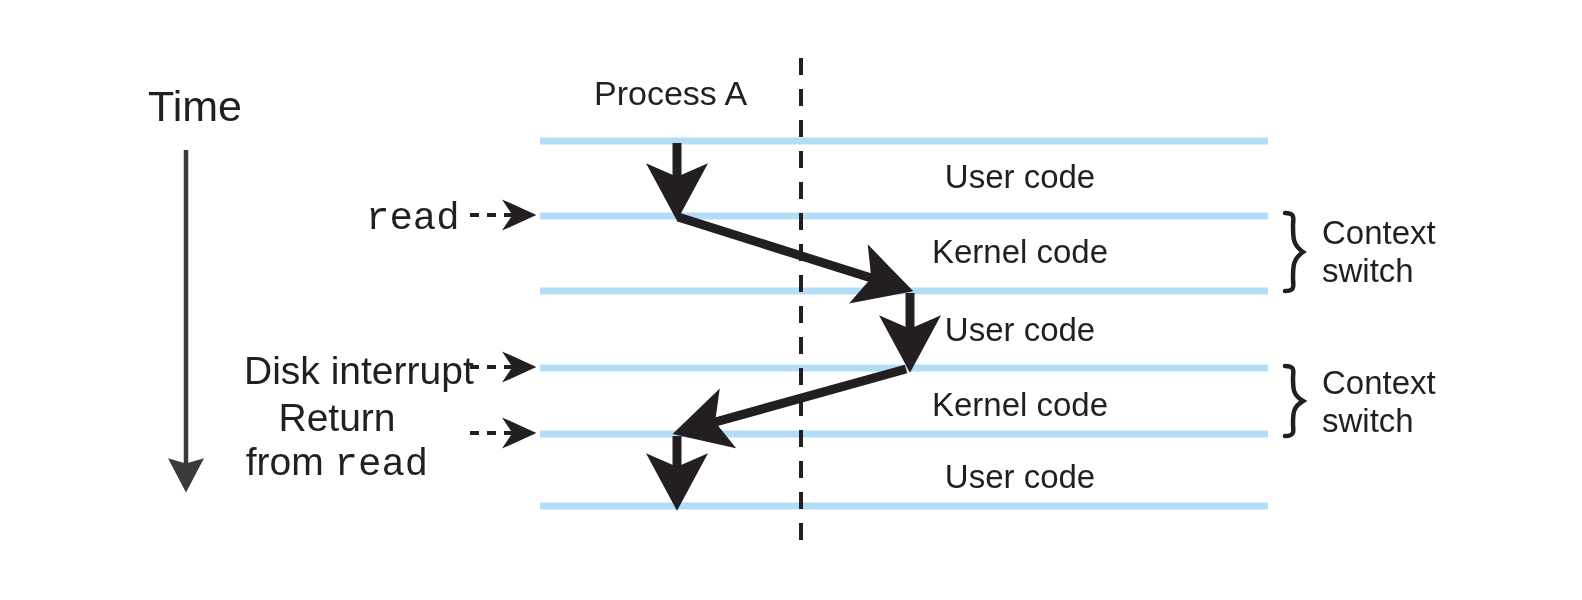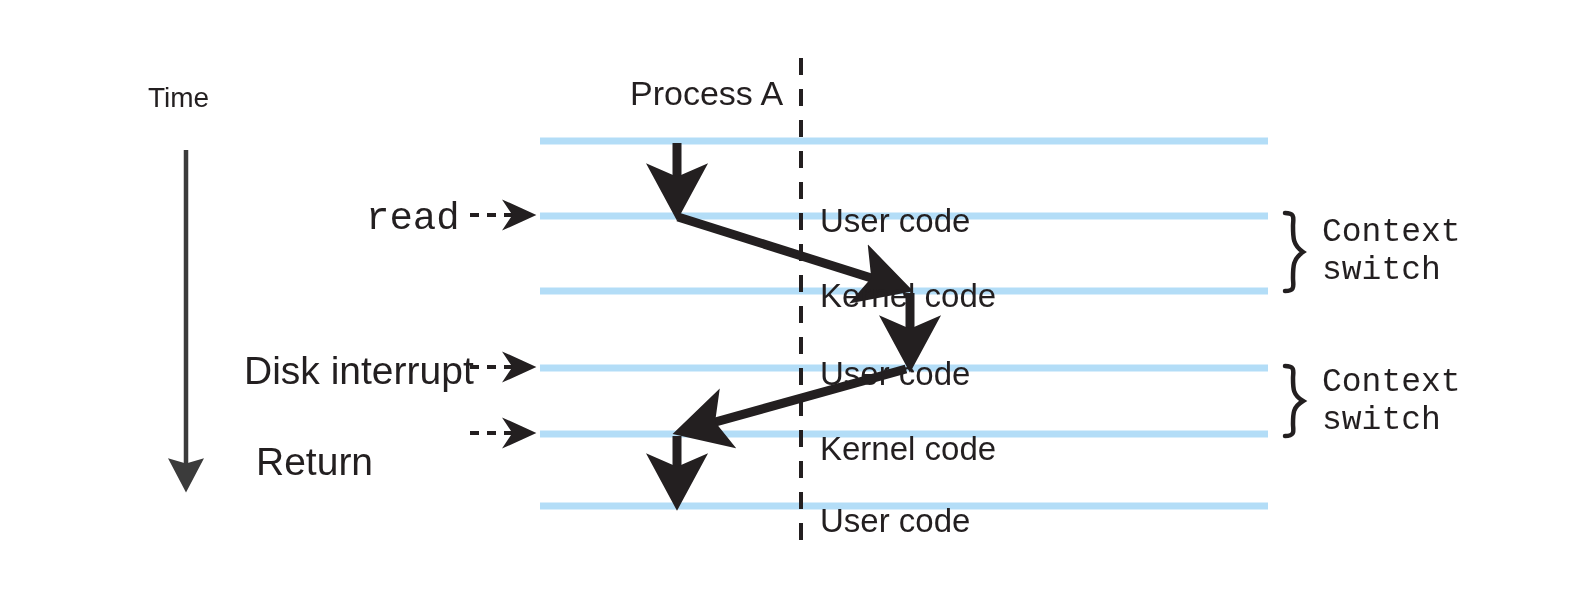--- a/index.html
+++ b/index.html
@@ -51,7 +51,7 @@
     font-family: Liberation Mono, monospace;
   }
   .timelbl {
-    font-size: 28px;
+    font-size: 43px;
     text-align: right;
   }
   .r-align {

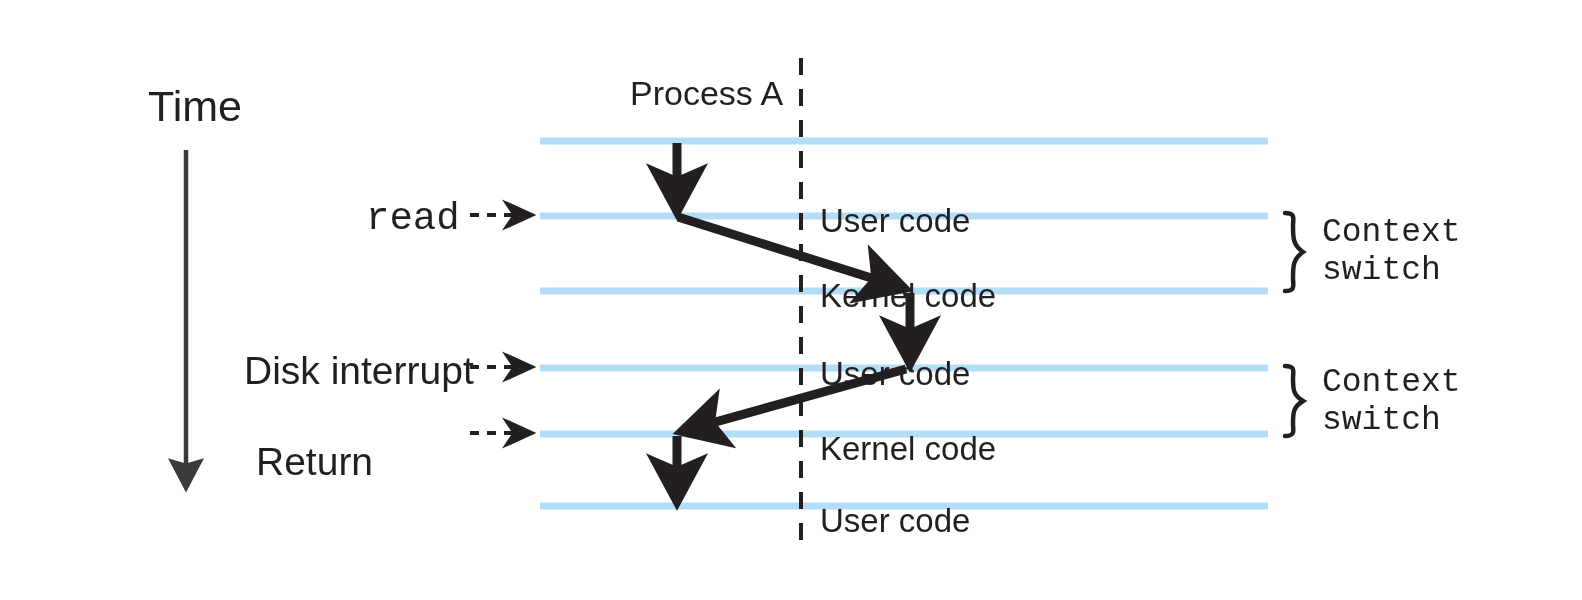--- a/index.html
+++ b/index.html
@@ -119,7 +119,7 @@
 
   <div class="lbl timelbl" style="left:148px; top:82px;">Time</div>
 
-  <div class="lbl hdr" style="left:594px; top:74px;margin-left:36px;">Process A</div>
+  <div class="lbl hdr" style="left:594px; top:74px;">Process A</div>
 
   <div class="lbl side mono" style="left:366px; top:198px;">read</div>
 

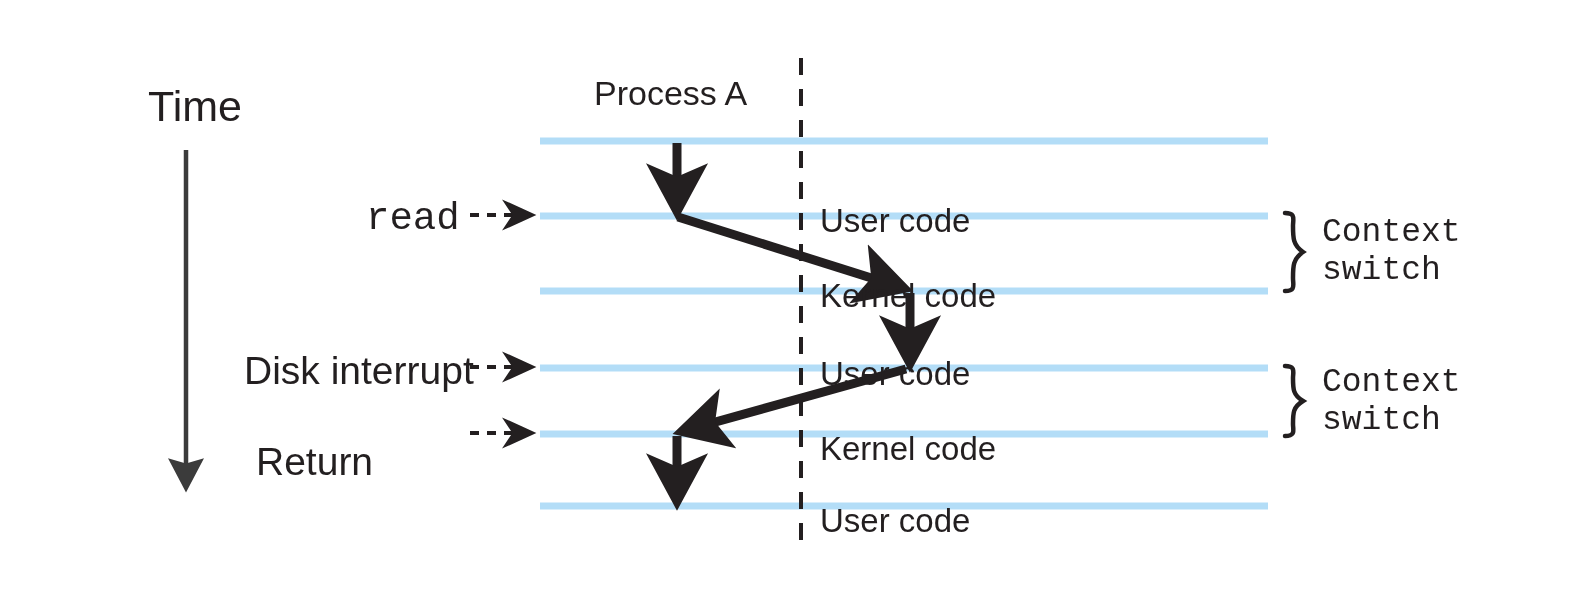--- a/index.html
+++ b/index.html
@@ -55,8 +55,7 @@
     text-align: right;
   }
   .r-align {
-    text-align: left;
-    margin-top: 44px;
+    text-align: center;
   }
 </style>
 </head>

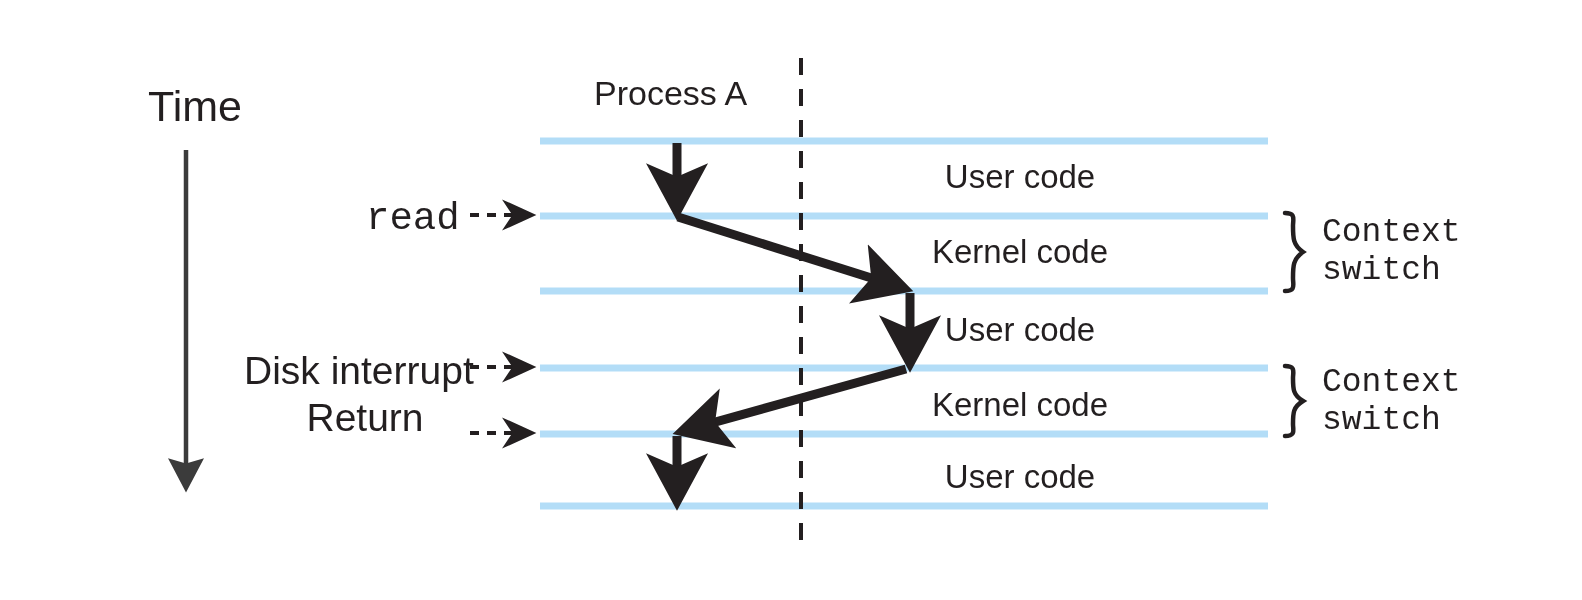--- a/index.html
+++ b/index.html
@@ -48,7 +48,6 @@
   .ctx {
     font-size: 33px;
     line-height: 1.16;
-    font-family: Liberation Mono, monospace;
   }
   .timelbl {
     font-size: 43px;

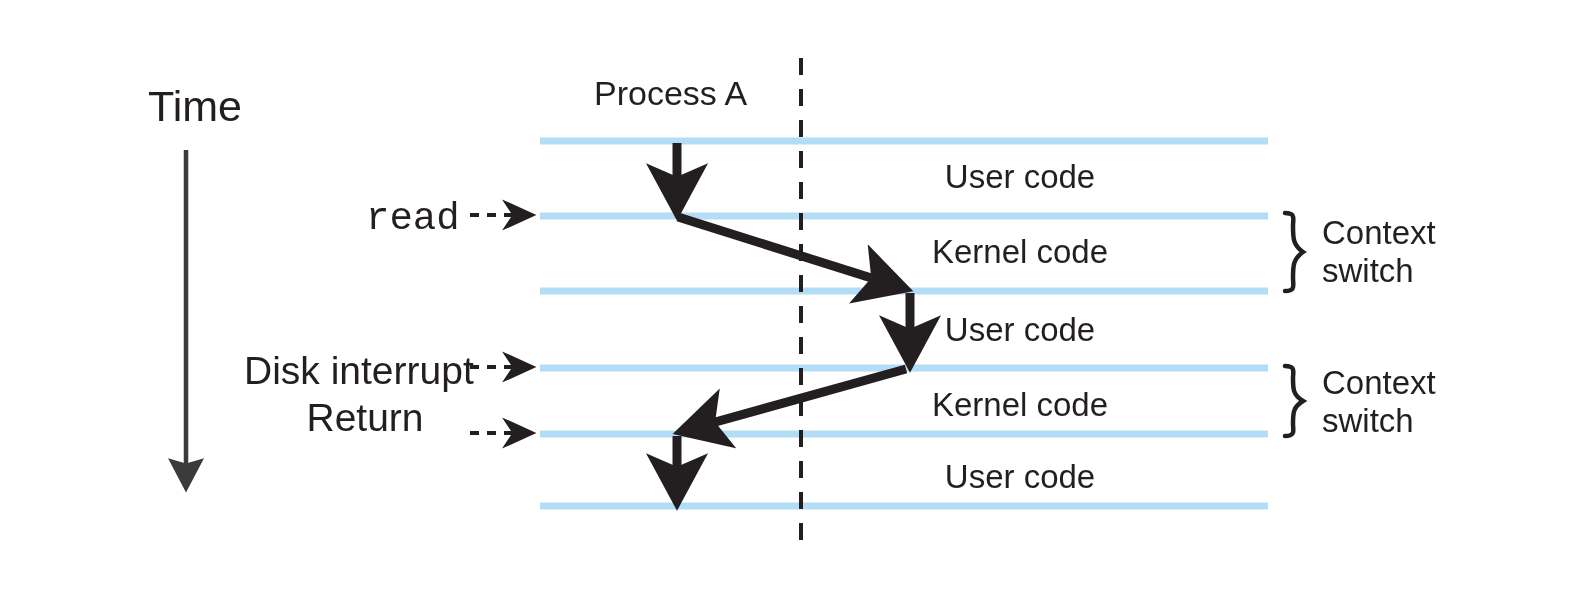--- a/index.html
+++ b/index.html
@@ -123,7 +123,7 @@
 
   <div class="lbl side" style="left:244px; top:349px;">Disk interrupt</div>
 
-  <div class="lbl side r-align" style="left:256px; top:396px; width:218px;">
+  <div class="lbl side r-align" style="left:228px; top:396px; width:218px;">
     <div>Return</div>
   </div>
 

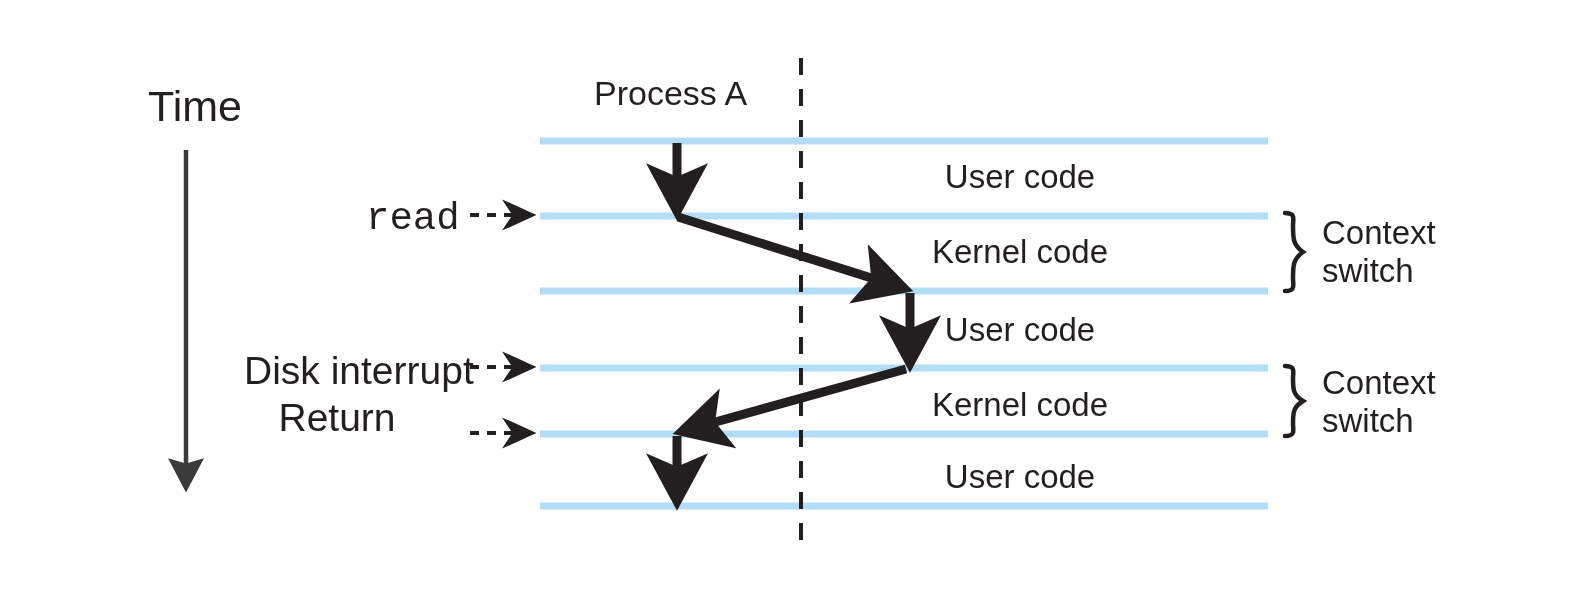--- a/index.html
+++ b/index.html
@@ -125,6 +125,7 @@
 
   <div class="lbl side r-align" style="left:228px; top:396px; width:218px;">
     <div>Return</div>
+    <div><span>from </span><span class="mono">read</span></div>
   </div>
 
   <div class="lbl zone r-align" style="left:820px; top:159px; width:400px;">User code</div>

